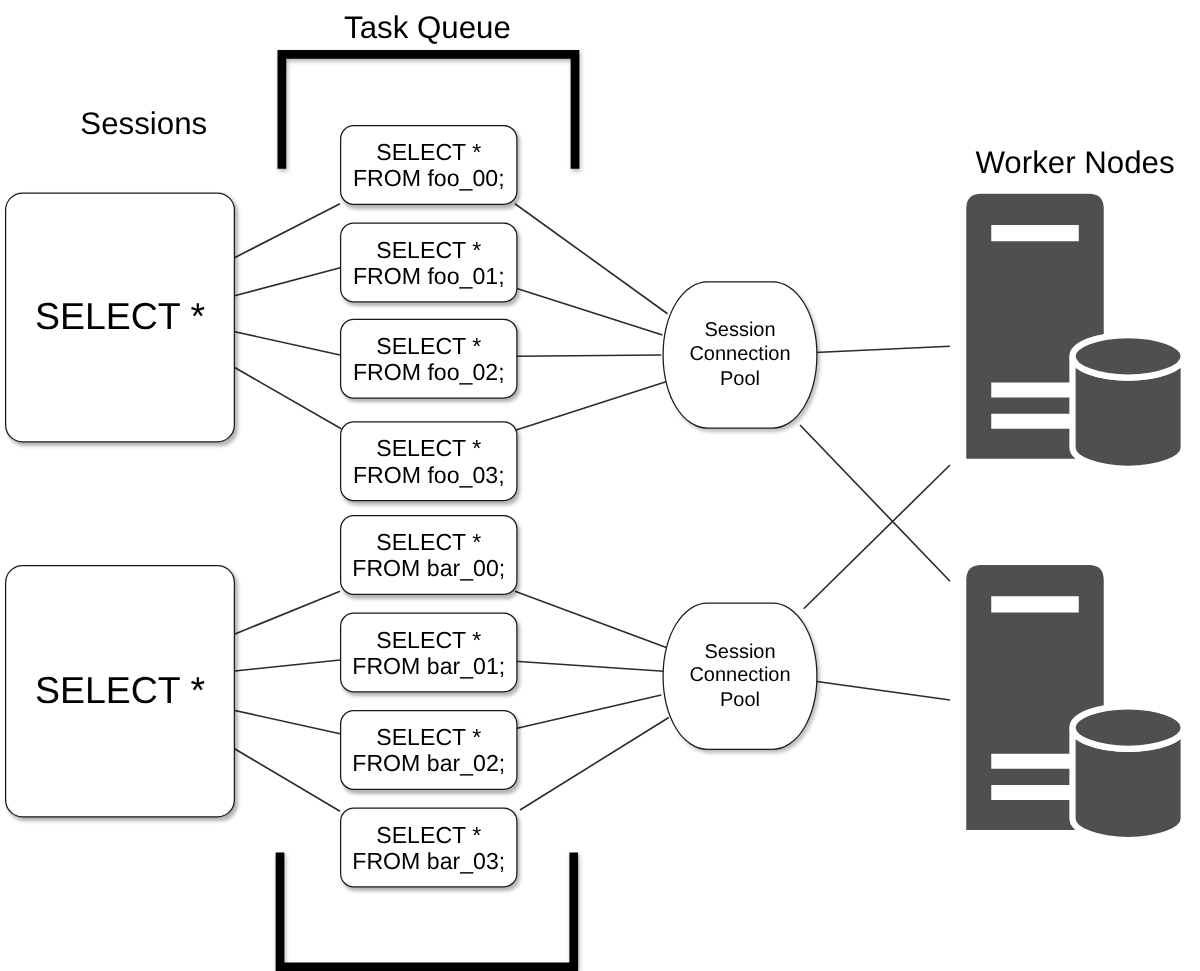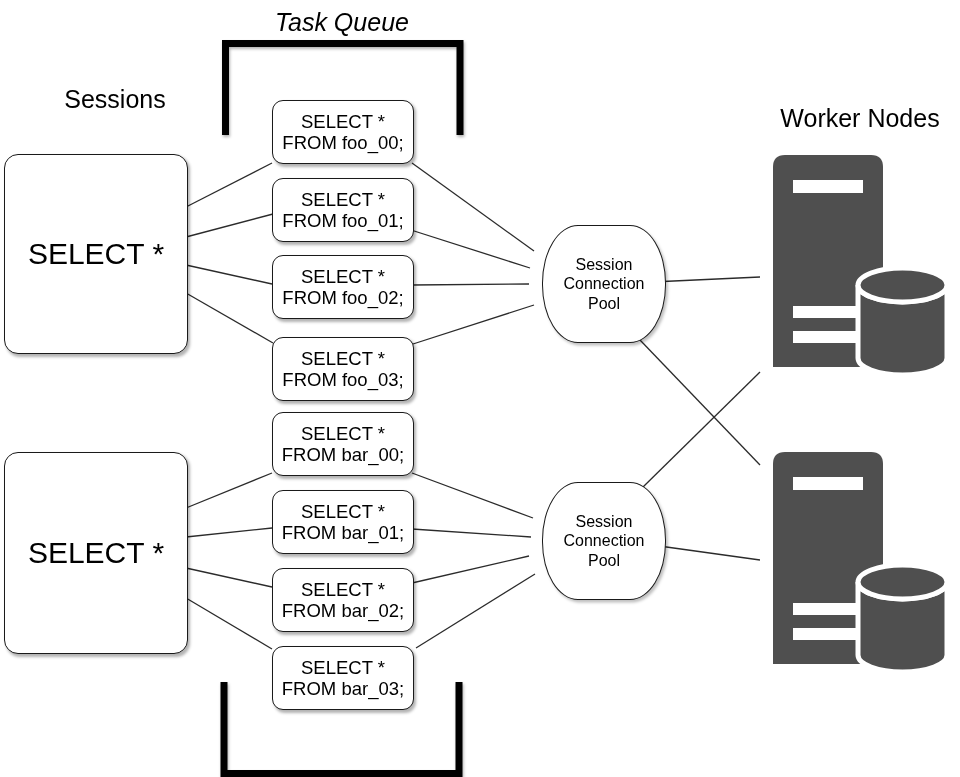--- a/index.html
+++ b/index.html
@@ -97,7 +97,7 @@
     </g>
   </svg>
 
-  <div class="heading" style="left:242px; top:8px;  width:200px;font-style:italic;">Task Queue</div>
+  <div class="heading" style="left:242px; top:8px;  width:200px;">Task Queue</div>
   <div class="heading" style="left:0px;   top:85px; width:190px;padding-left:20px;">Sessions</div>
   <div class="heading" style="left:760px; top:104px;width:200px;">Worker Nodes</div>
 

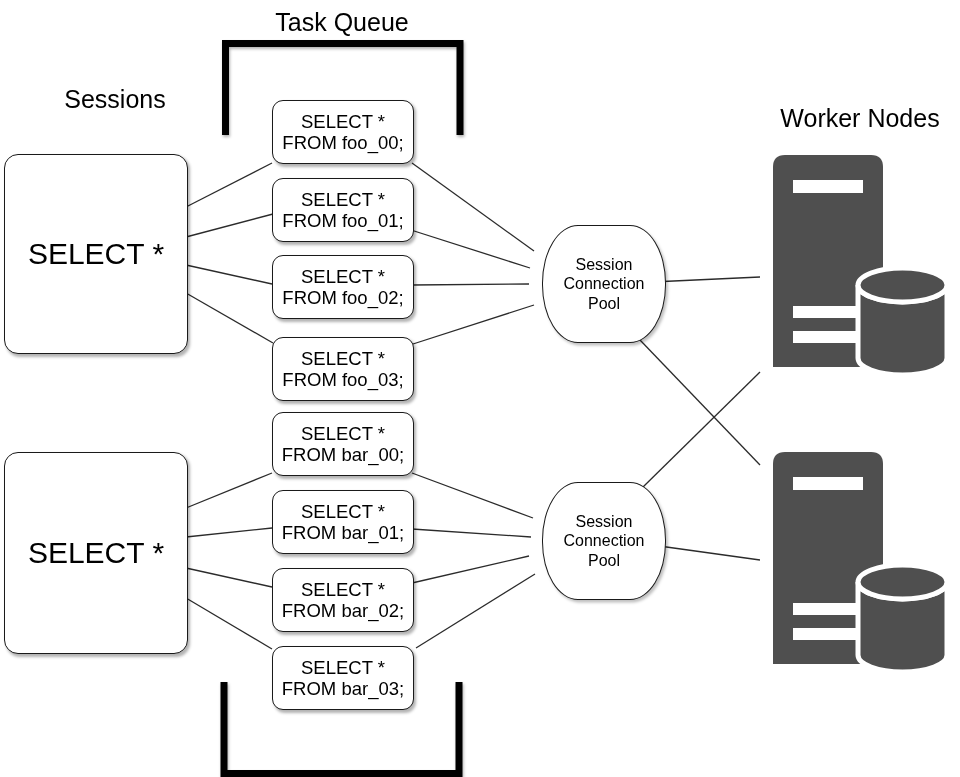--- a/index.html
+++ b/index.html
@@ -99,7 +99,7 @@
 
   <div class="heading" style="left:242px; top:8px;  width:200px;">Task Queue</div>
   <div class="heading" style="left:0px;   top:85px; width:190px;padding-left:20px;">Sessions</div>
-  <div class="heading" style="left:760px; top:104px;width:200px;">Worker Nodes</div>
+  <div class="heading" style="left:760px; top:116px;width:200px;">Worker Nodes</div>
 
   <div class="session-box" style="top:154px;">
     <div>SELECT *</div>

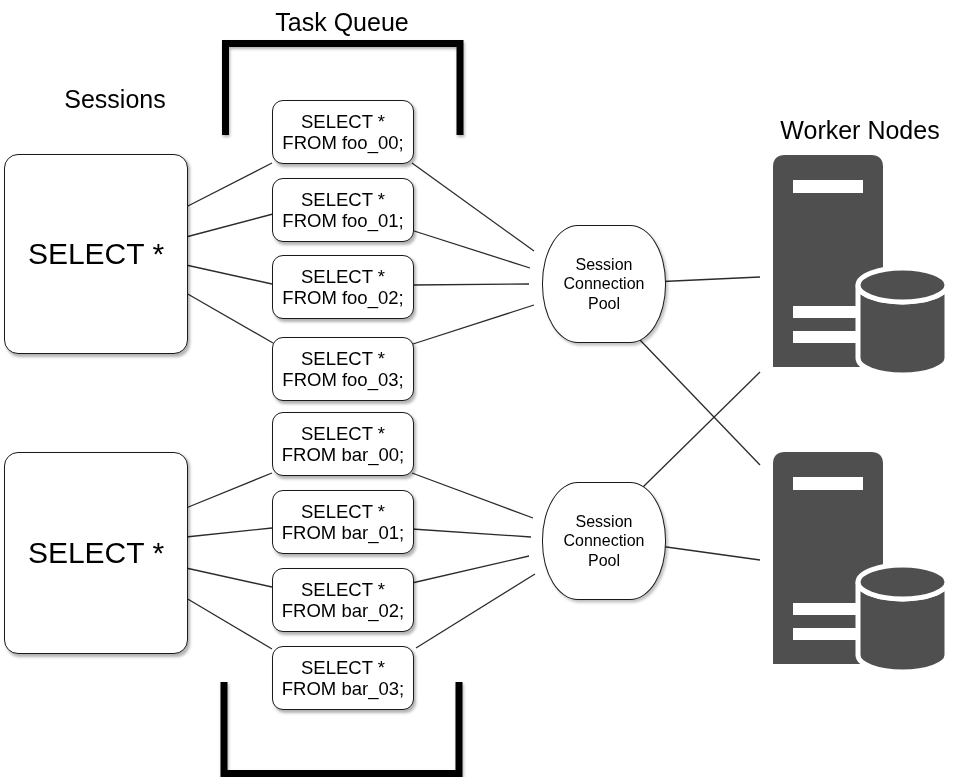--- a/index.html
+++ b/index.html
@@ -26,7 +26,7 @@
     font-size:18.5px; line-height:21px; text-align:center; white-space:nowrap;
   }
   .pool-box {
-    position:absolute; left:542px; width:122px; height:116px; background:#fff;
+    position:absolute; left:530px; width:122px; height:116px; background:#fff;
     border:1.6px solid var(--c-border,#1a1a1a); border-radius:36px / 58px;
     box-shadow:2px 2.5px 3px rgba(0,0,0,0.25);
     display:flex; flex-direction:column; justify-content:center; align-items:center;

